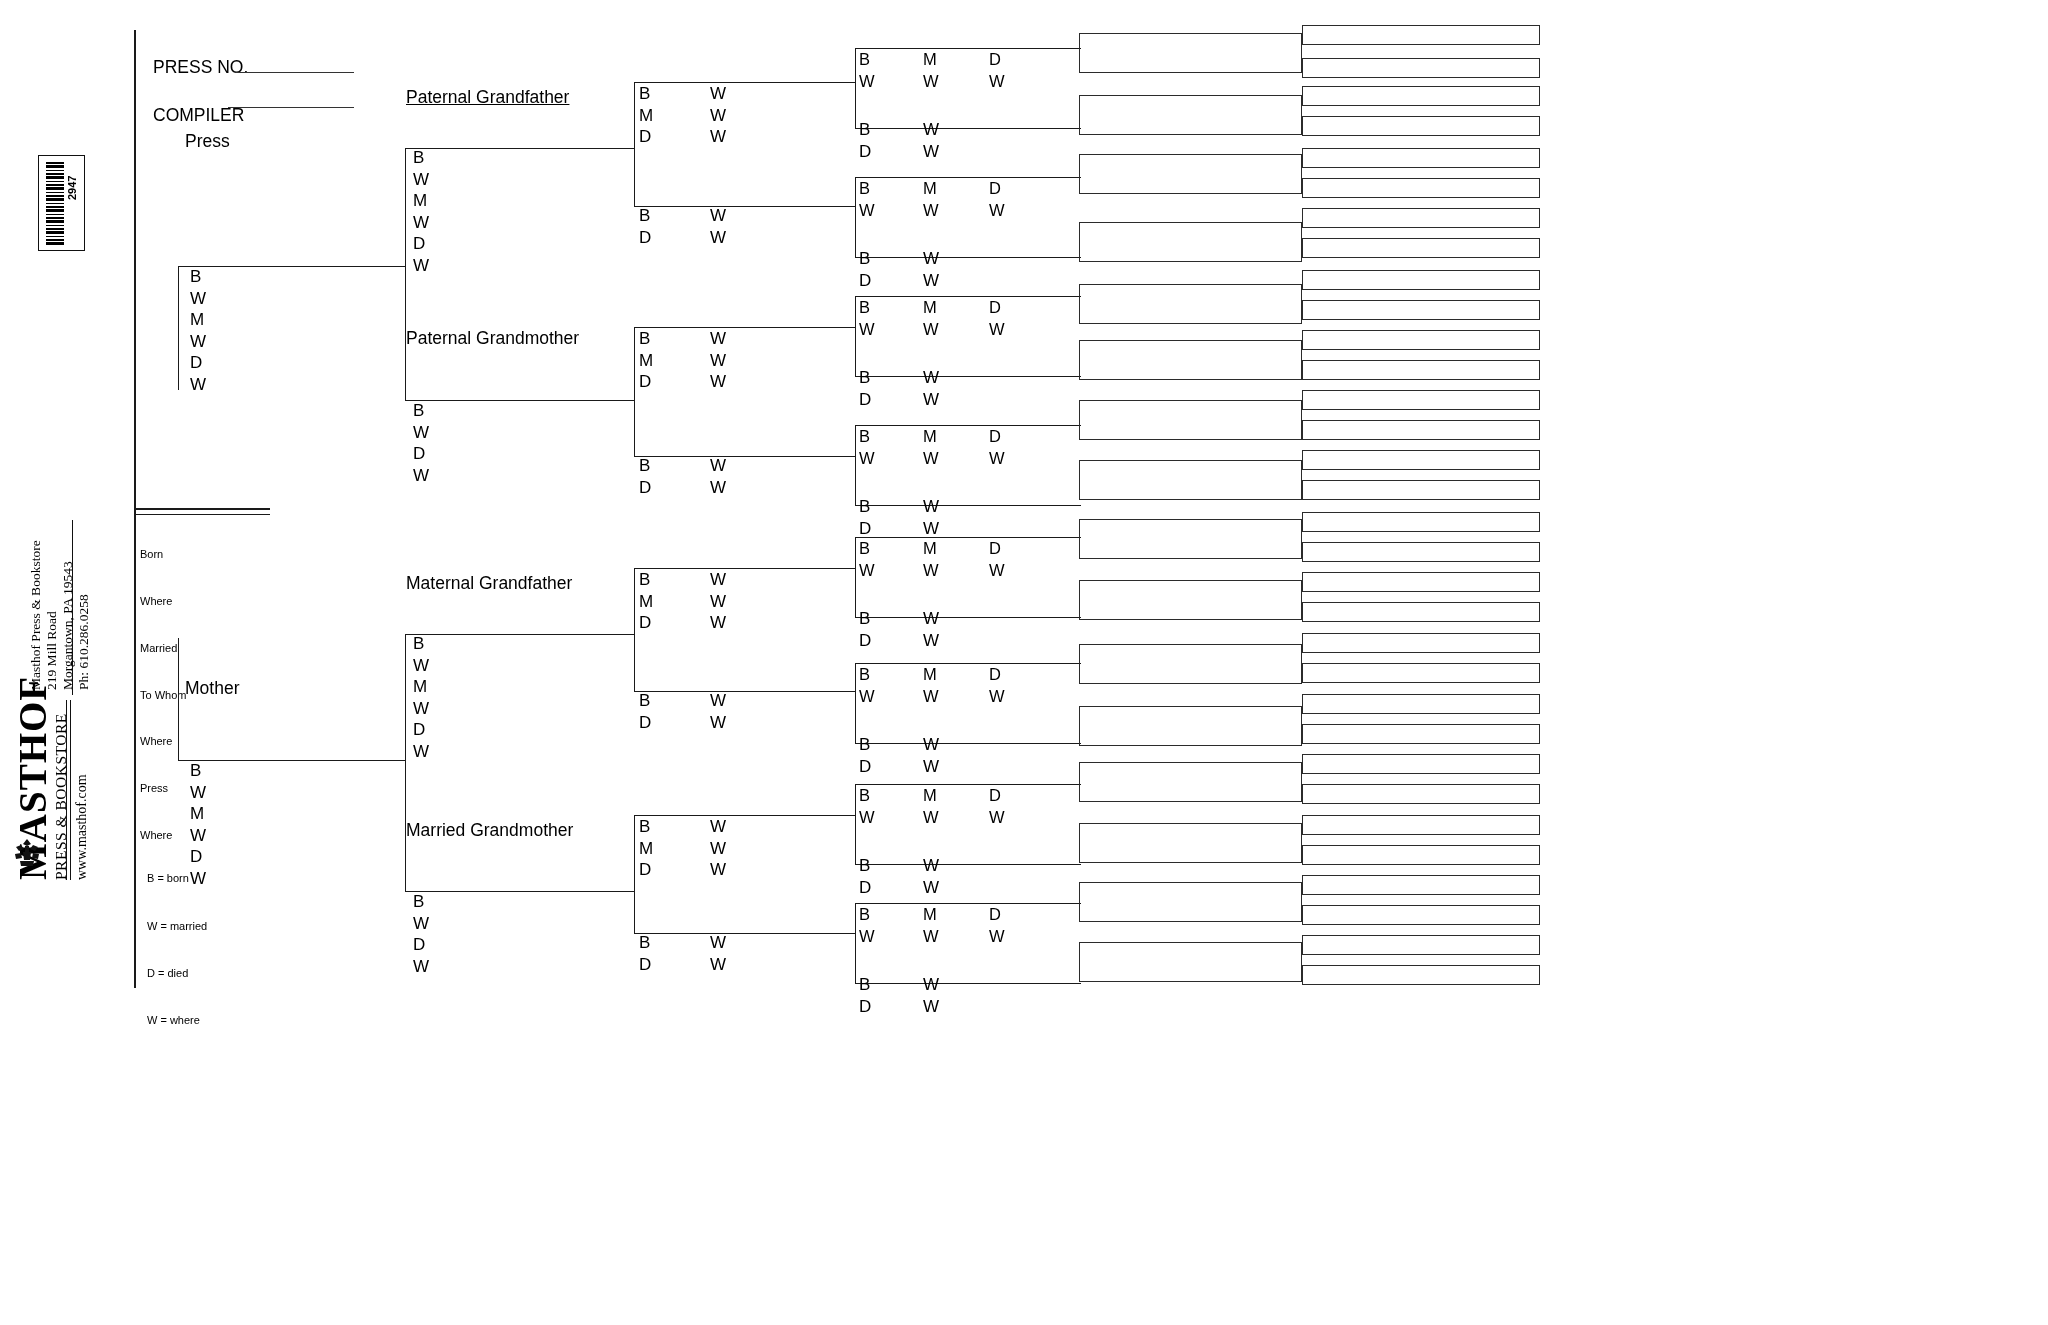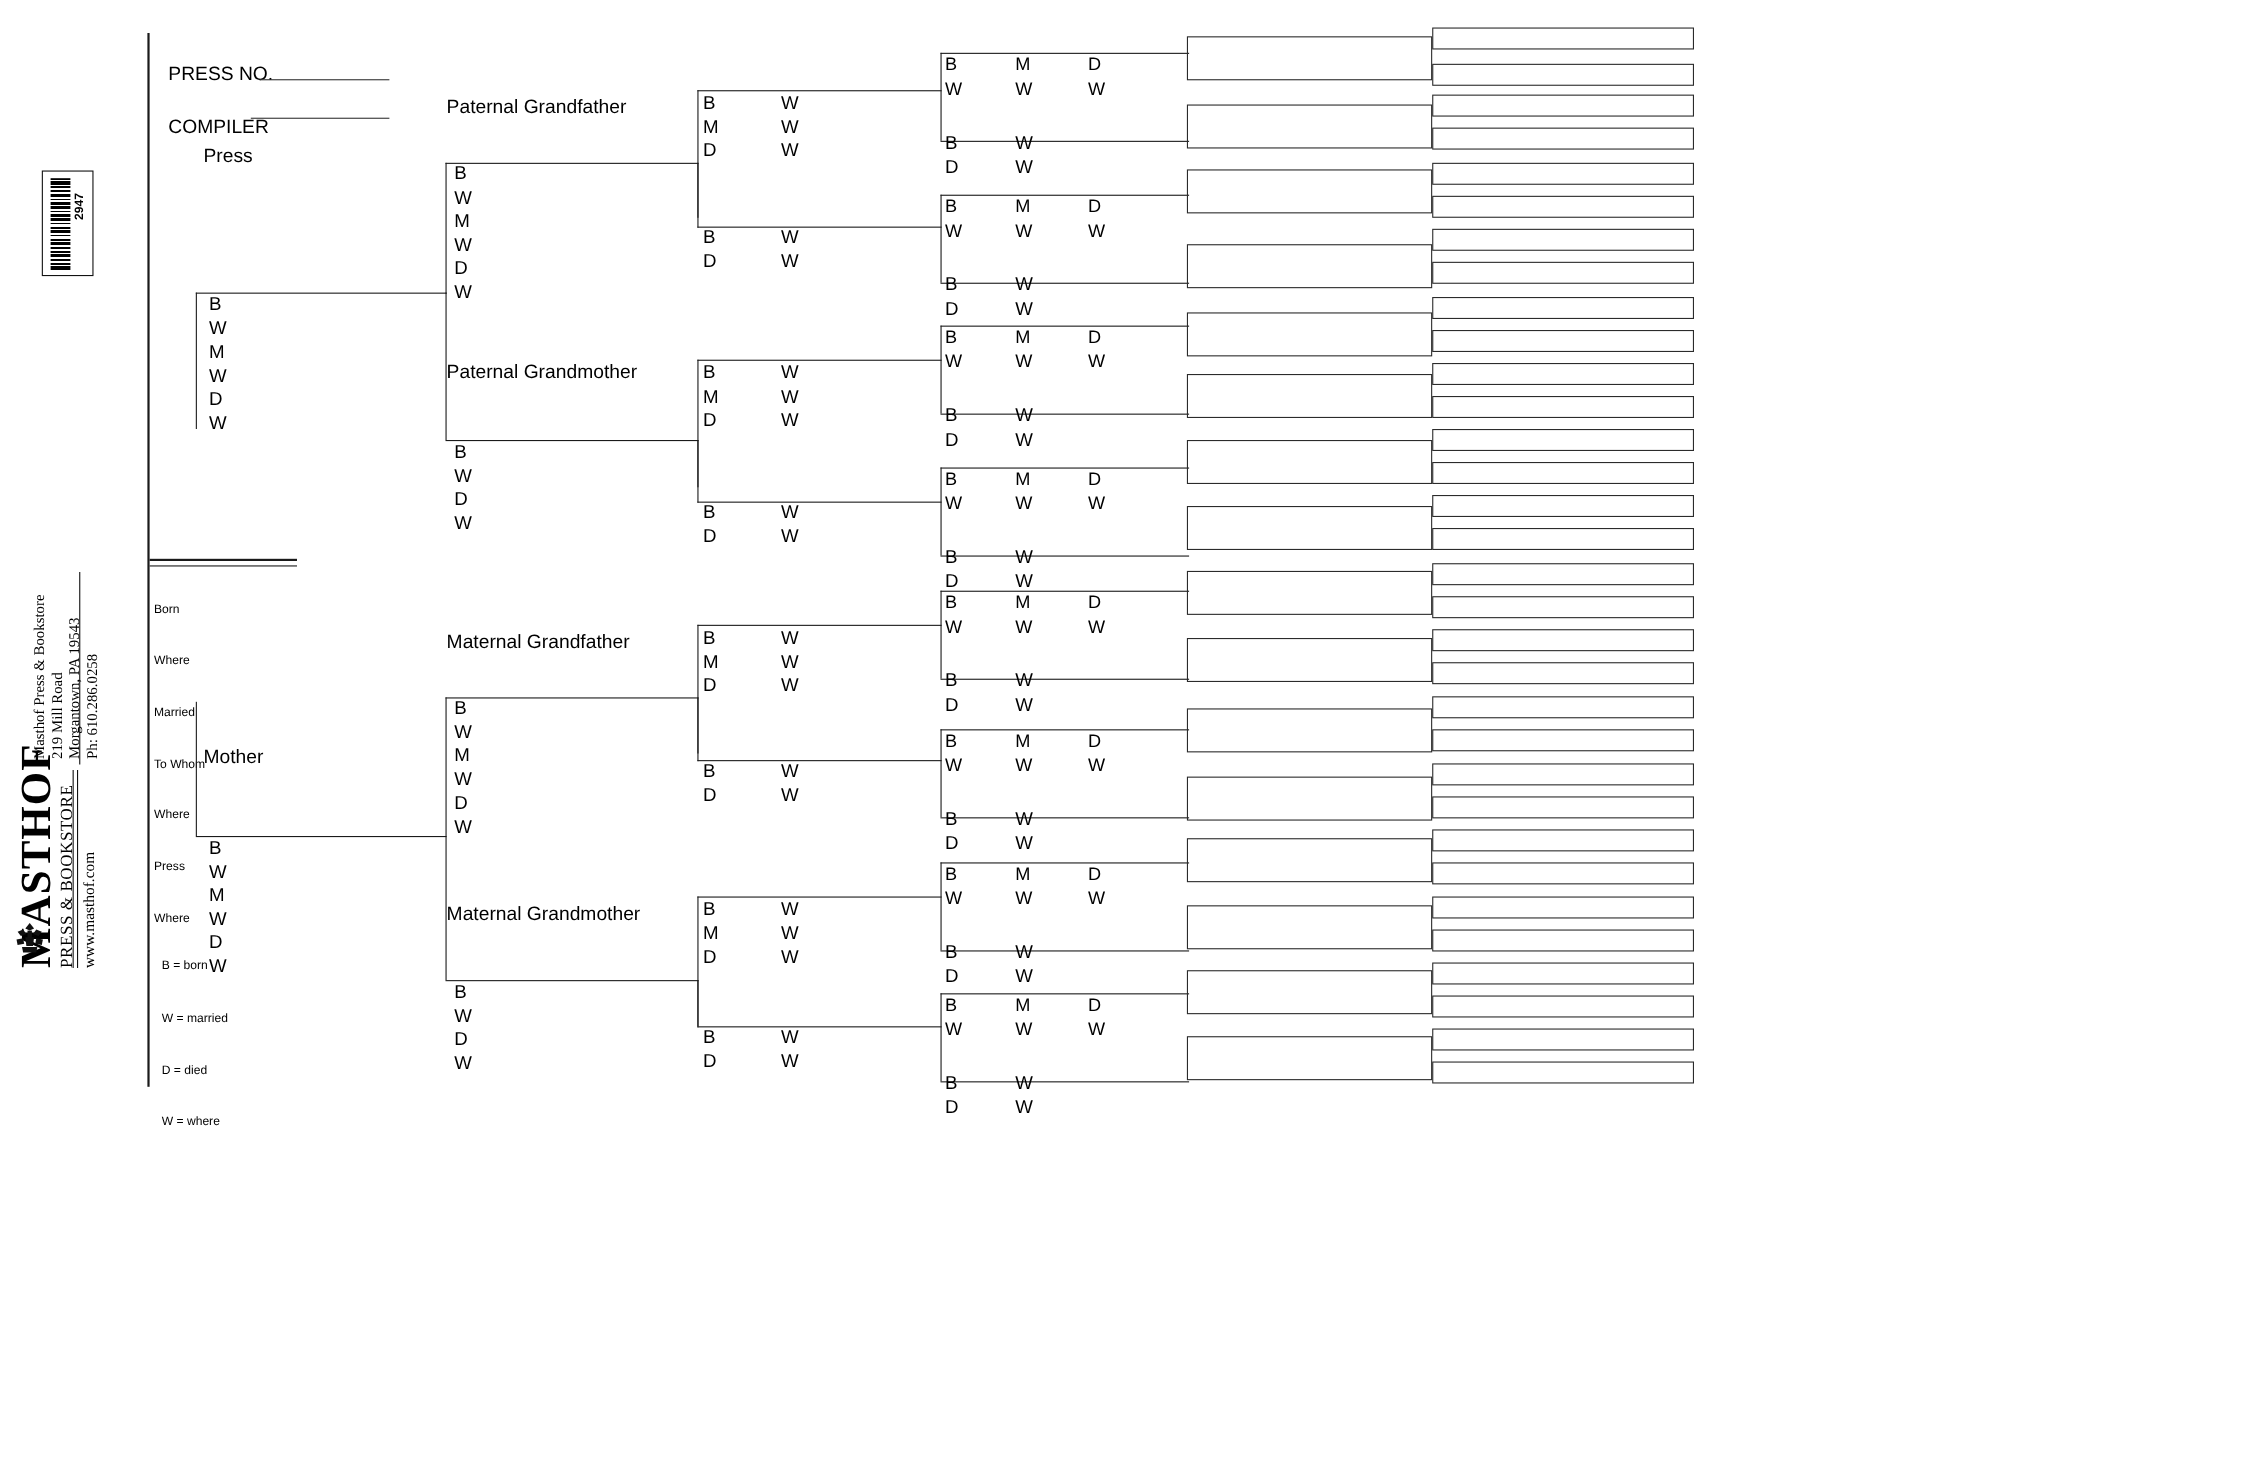--- a/index.html
+++ b/index.html
@@ -137,7 +137,7 @@
 D
 W</div>
 
-  <div class="txt txt-lbl" style="left:406px;top:87px;">Paternal Grandfather</div>
+  <div class="txt txt-lbl" style="left:406px;top:87px;text-decoration:underline;">Paternal Grandfather</div>
   <div class="ln vl" style="left:405px;top:148px;height:119px;"></div>
   <div class="ln hl" style="left:405px;top:148px;width:230px;"></div>
   <div class="stack" style="left:413px;top:147px;">B

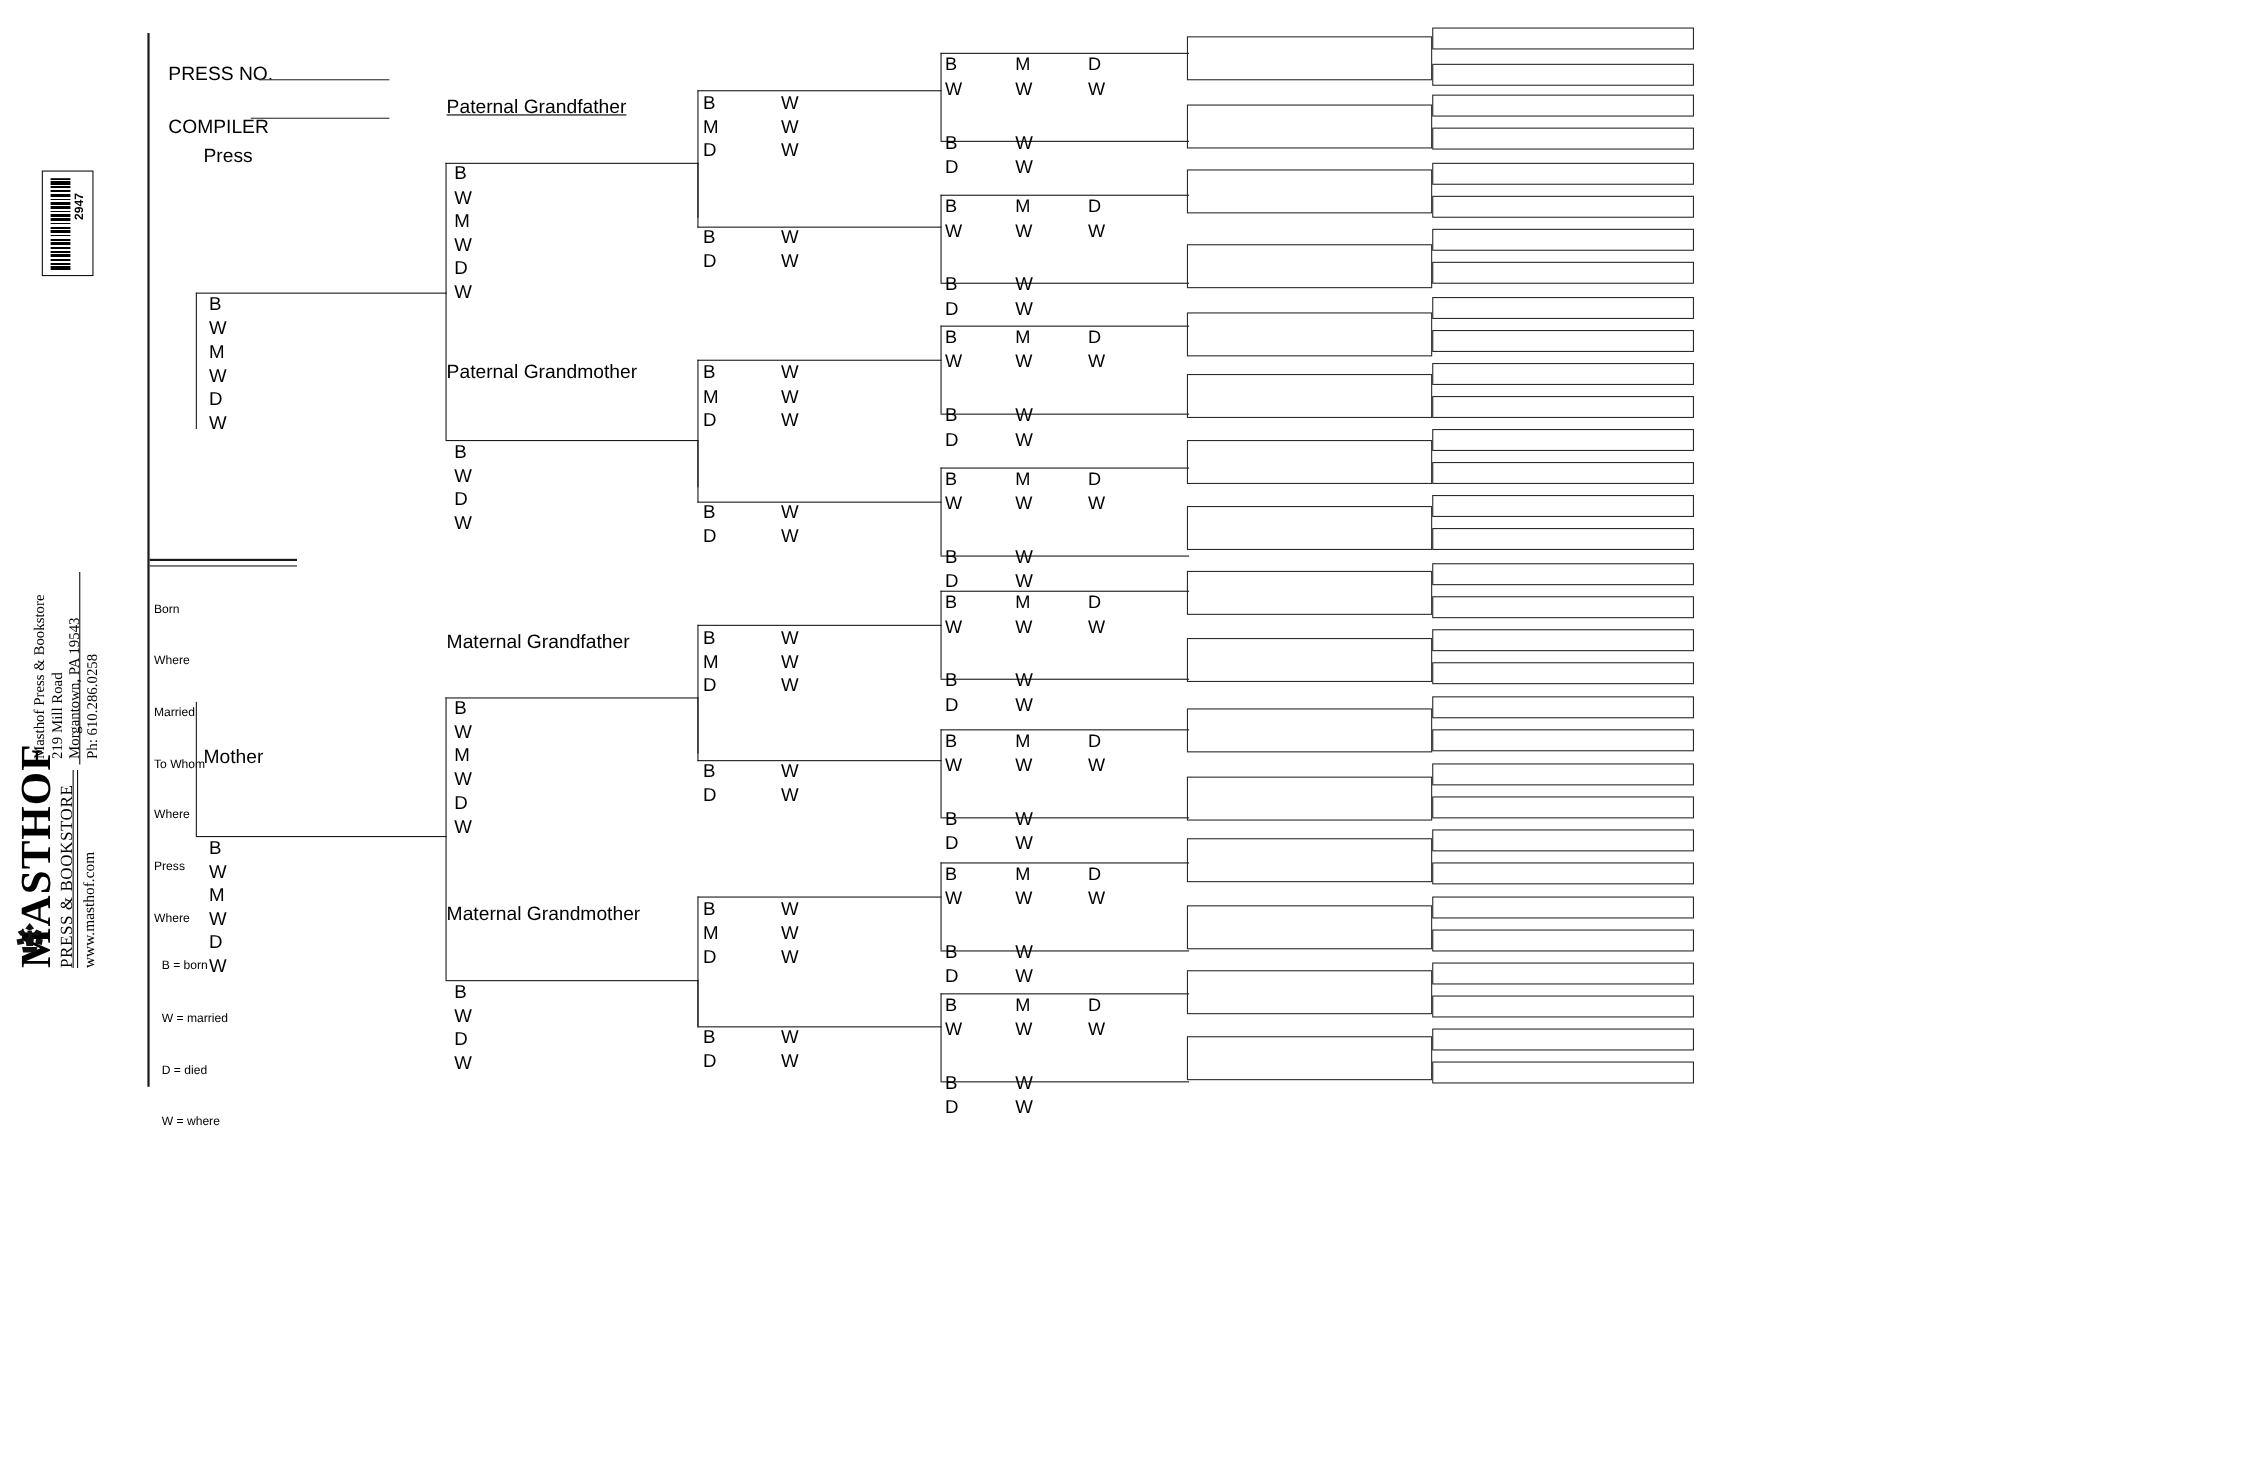--- a/index.html
+++ b/index.html
@@ -165,7 +165,7 @@
 D
 W</div>
 
-  <div class="txt txt-lbl" style="left:406px;top:820px;">Maternal Grandmother</div>
+  <div class="txt txt-lbl" style="left:406px;top:820px;">Married Grandmother</div>
   <div class="ln vl" style="left:405px;top:760px;height:131px;"></div>
   <div class="ln hl" style="left:405px;top:891px;width:230px;"></div>
   <div class="stack" style="left:413px;top:891px;">B

